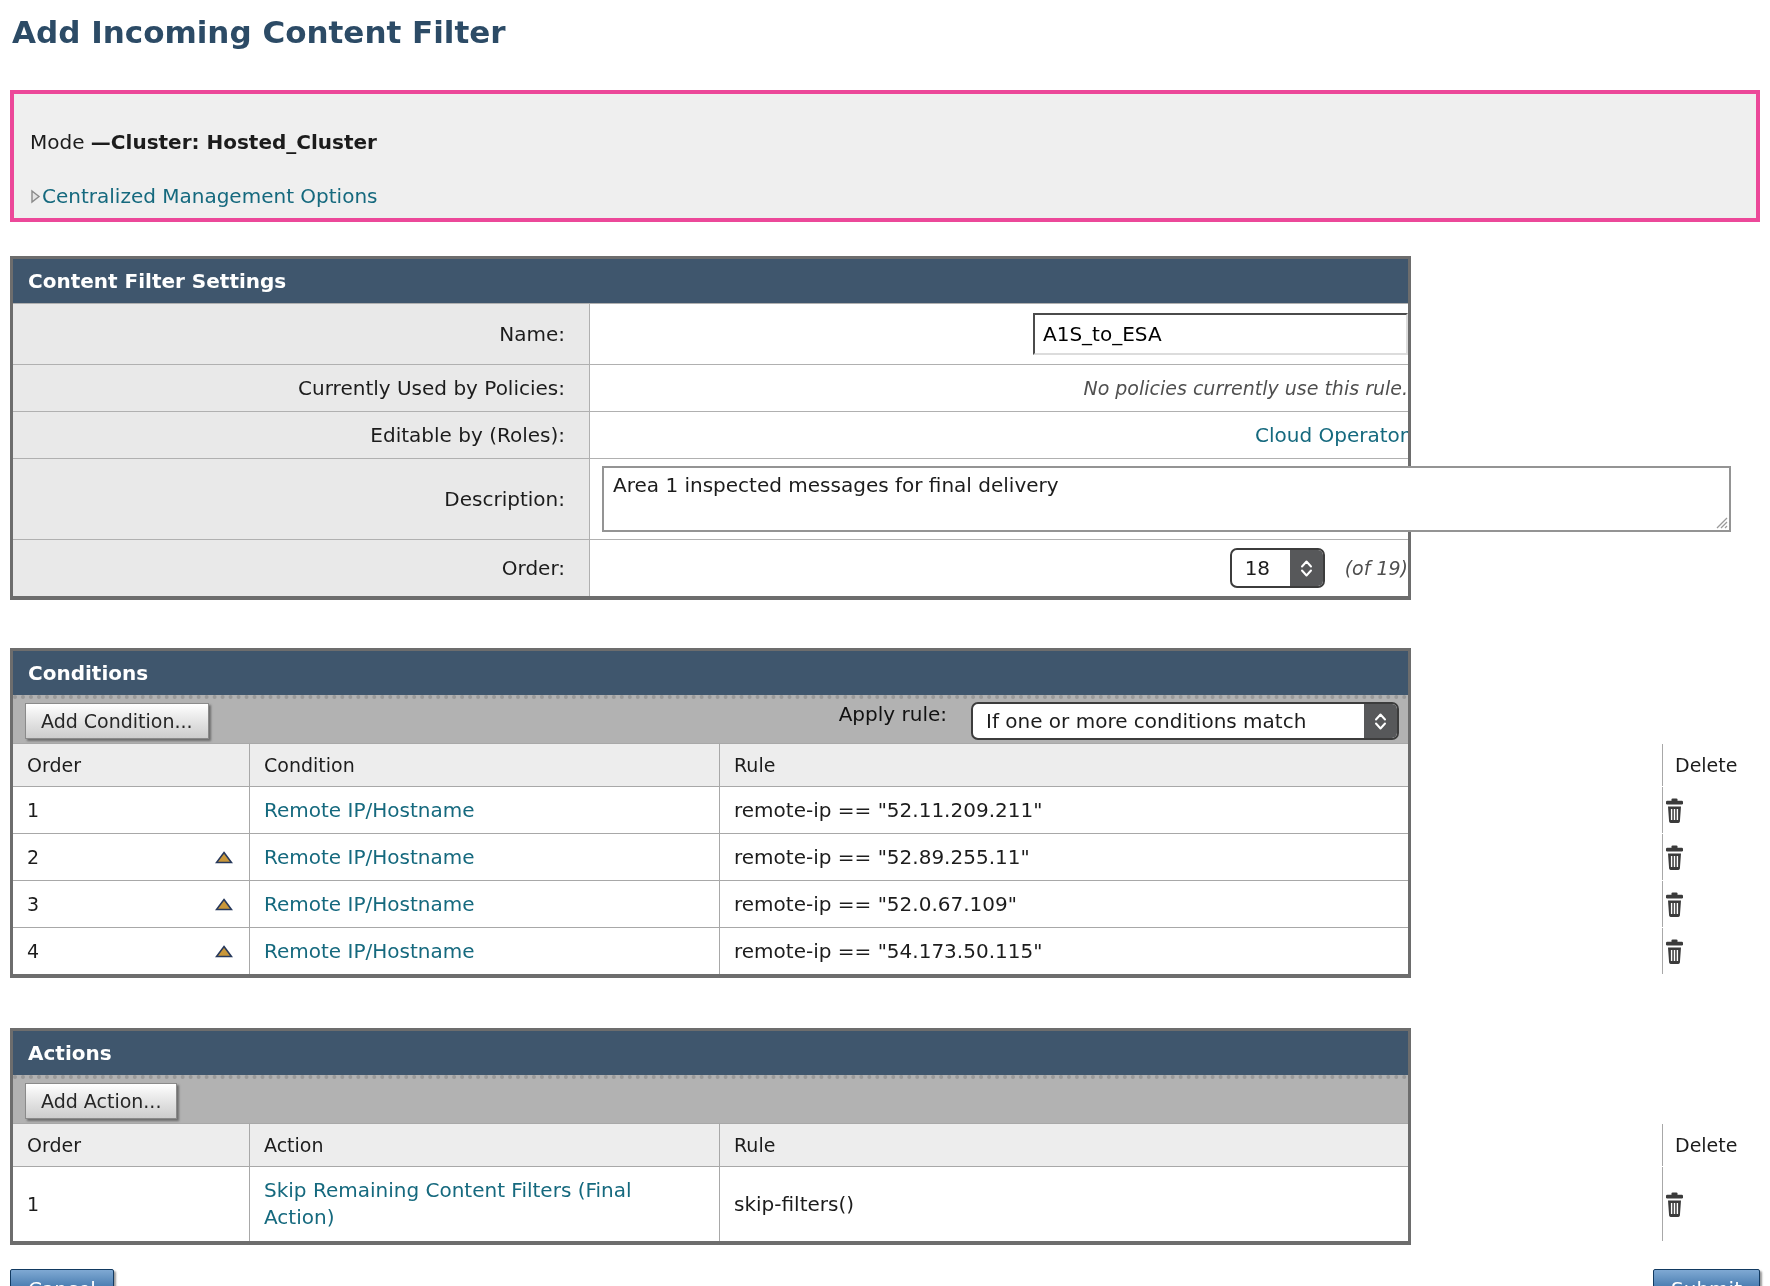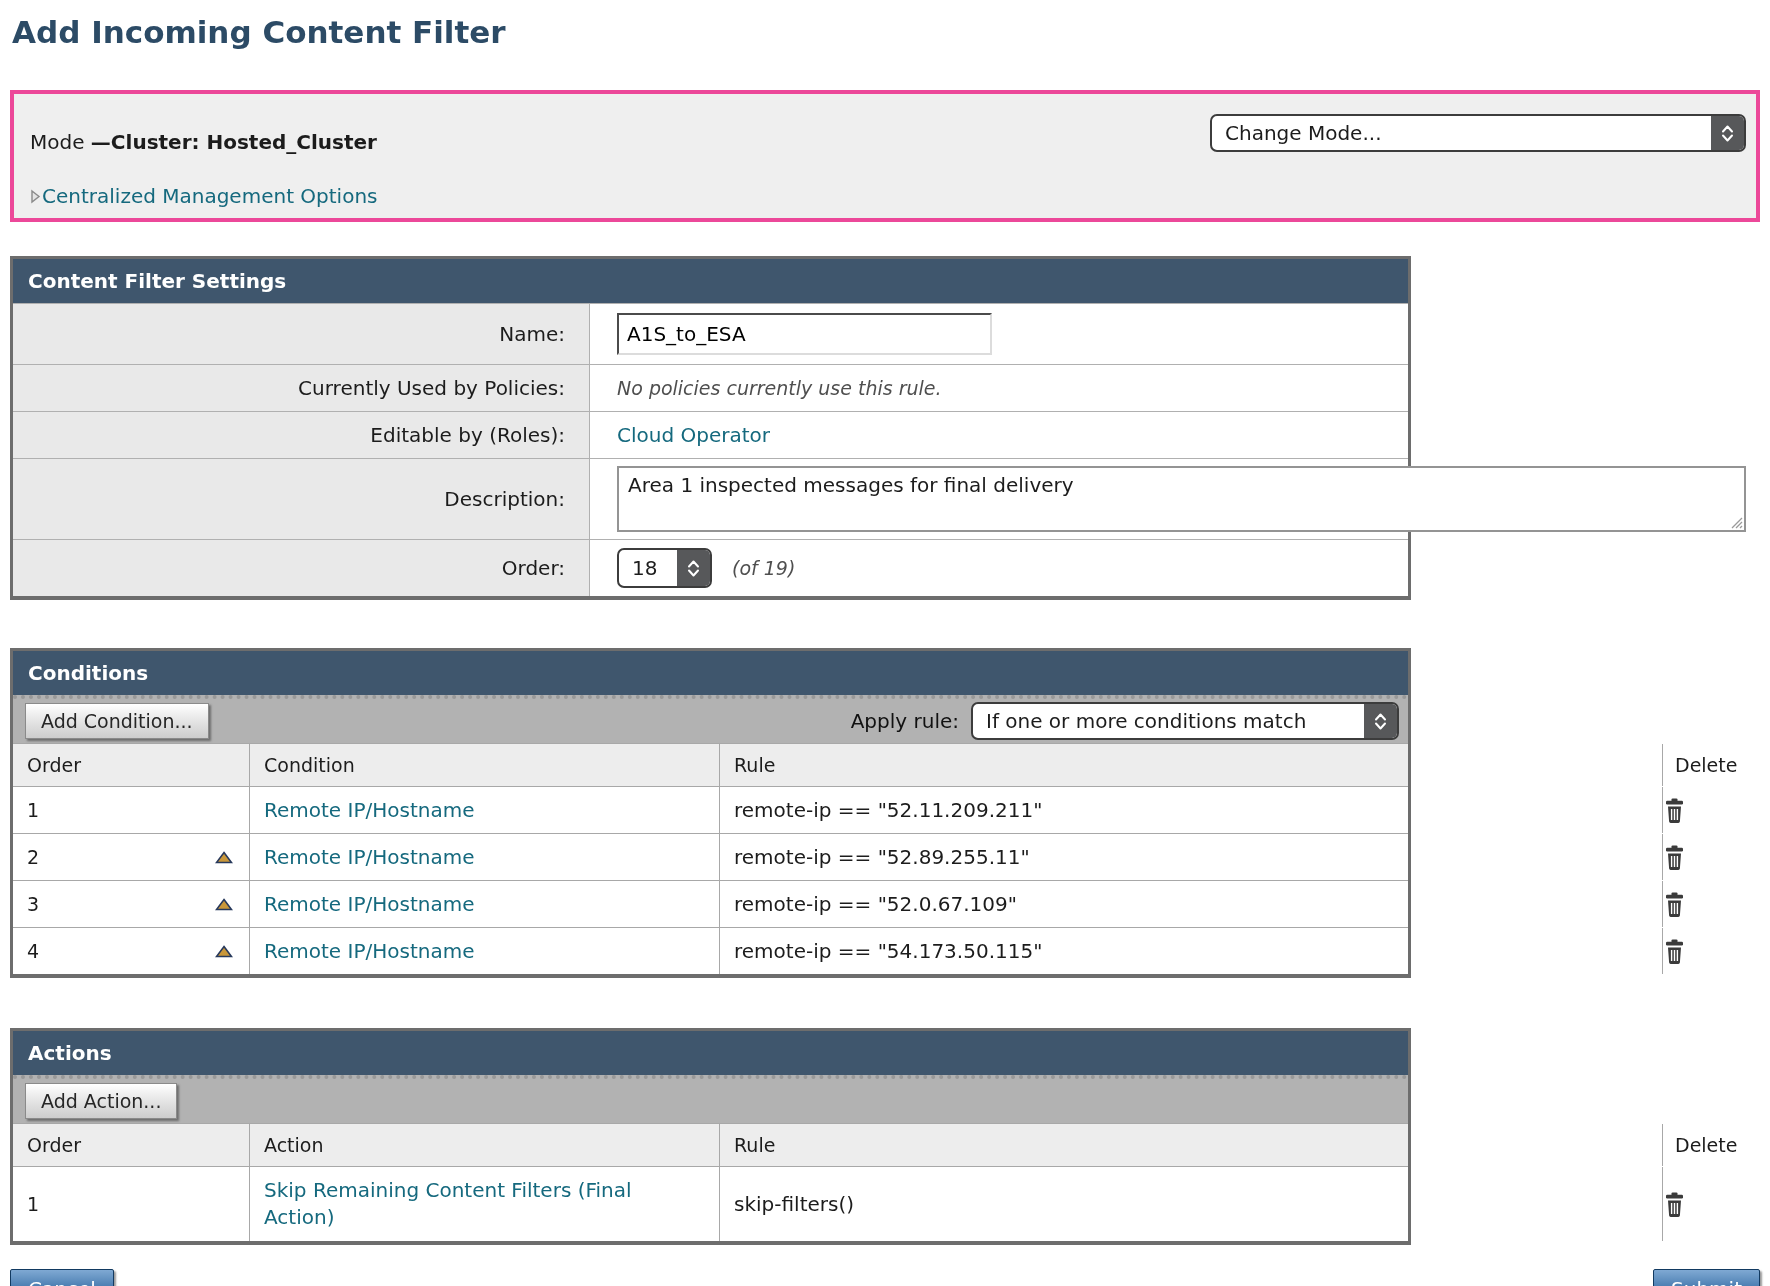--- a/index.html
+++ b/index.html
@@ -103,17 +103,6 @@
     <div class="mode-line">
       <span>Mode </span><b>—Cluster: Hosted_Cluster</b>
     </div>
-    <div class="sel sel-change-mode">
-      <span class="sel-text">Change Mode...</span>
-      <span class="stepper">
-        <svg width="13" height="8" viewBox="0 0 13 8">
-            <path d="M2 6.5 L6.5 1.5 L11 6.5" stroke="#fff" stroke-width="2" fill="none" stroke-linecap="round" stroke-linejoin="round"></path>
-          </svg>
-        <svg width="13" height="8" viewBox="0 0 13 8">
-            <path d="M2 1.5 L6.5 6.5 L11 1.5" stroke="#fff" stroke-width="2" fill="none" stroke-linecap="round" stroke-linejoin="round"></path>
-          </svg>
-      </span>
-    </div>
     <div class="cm-link-row">
       <svg width="11" height="15" viewBox="0 0 11 15">
           <polygon points="2,2 9,7.5 2,13" fill="#e4e4e4" stroke="#8a8a8a" stroke-width="1.4"></polygon>

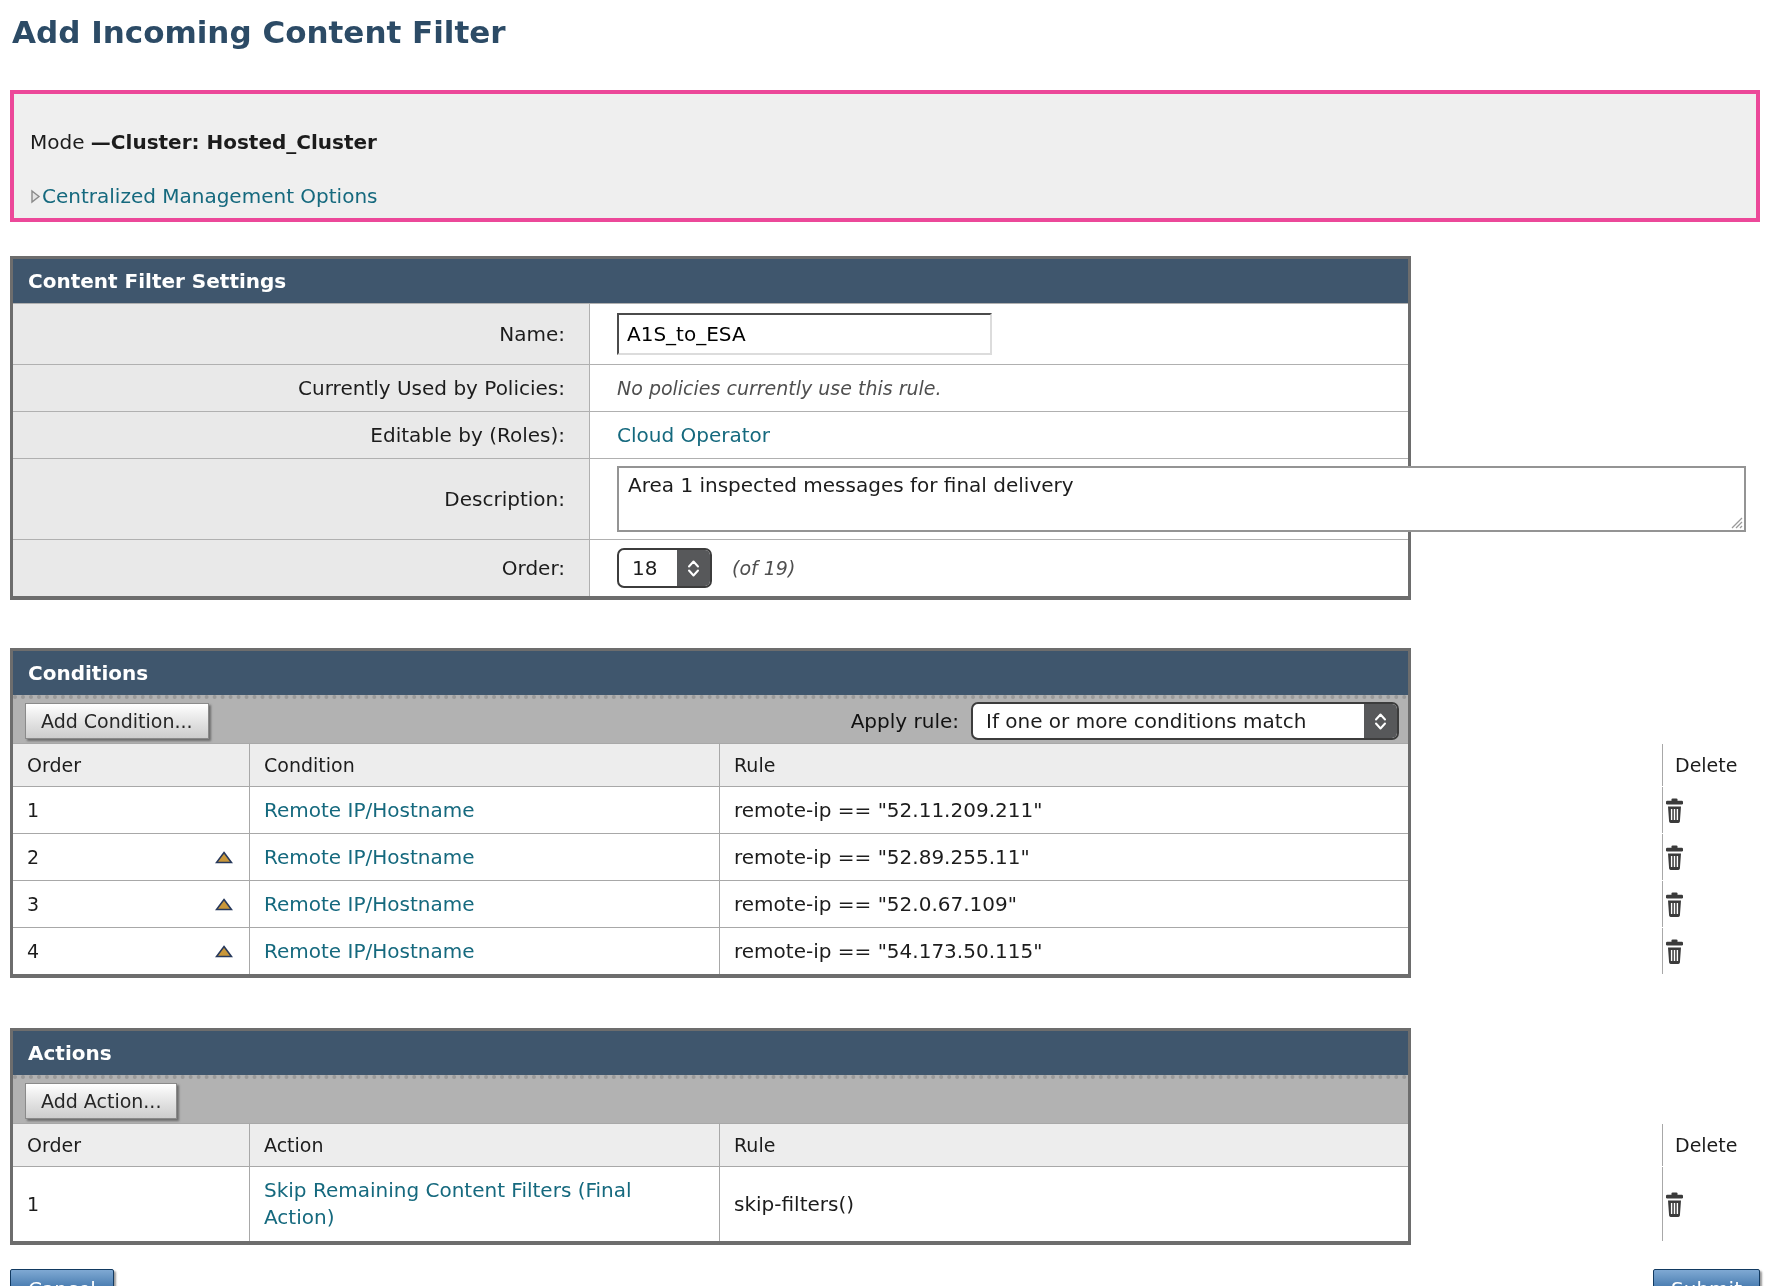--- a/index.html
+++ b/index.html
@@ -44,7 +44,7 @@
   .slabel{width:577px;flex:none;background:#e9e9e9;text-align:right;
           padding-right:24px;box-sizing:border-box;border-right:1px solid #b0b0b0;
           font-size:20px;align-self:stretch;display:flex;align-items:center;justify-content:flex-end;}
-  .svalue{flex:1;background:#fff;padding-left:27px;display:flex;align-items:center;}
+  .svalue{flex:1;background:#fff;padding-left:12px;display:flex;align-items:center;justify-content:flex-end;}
   .h60{height:60px;} .h46{height:46px;} .h80{height:80px;} .h56{height:56px;}
 
   .name-input{width:375px;height:42px;box-sizing:border-box;border:2px solid;

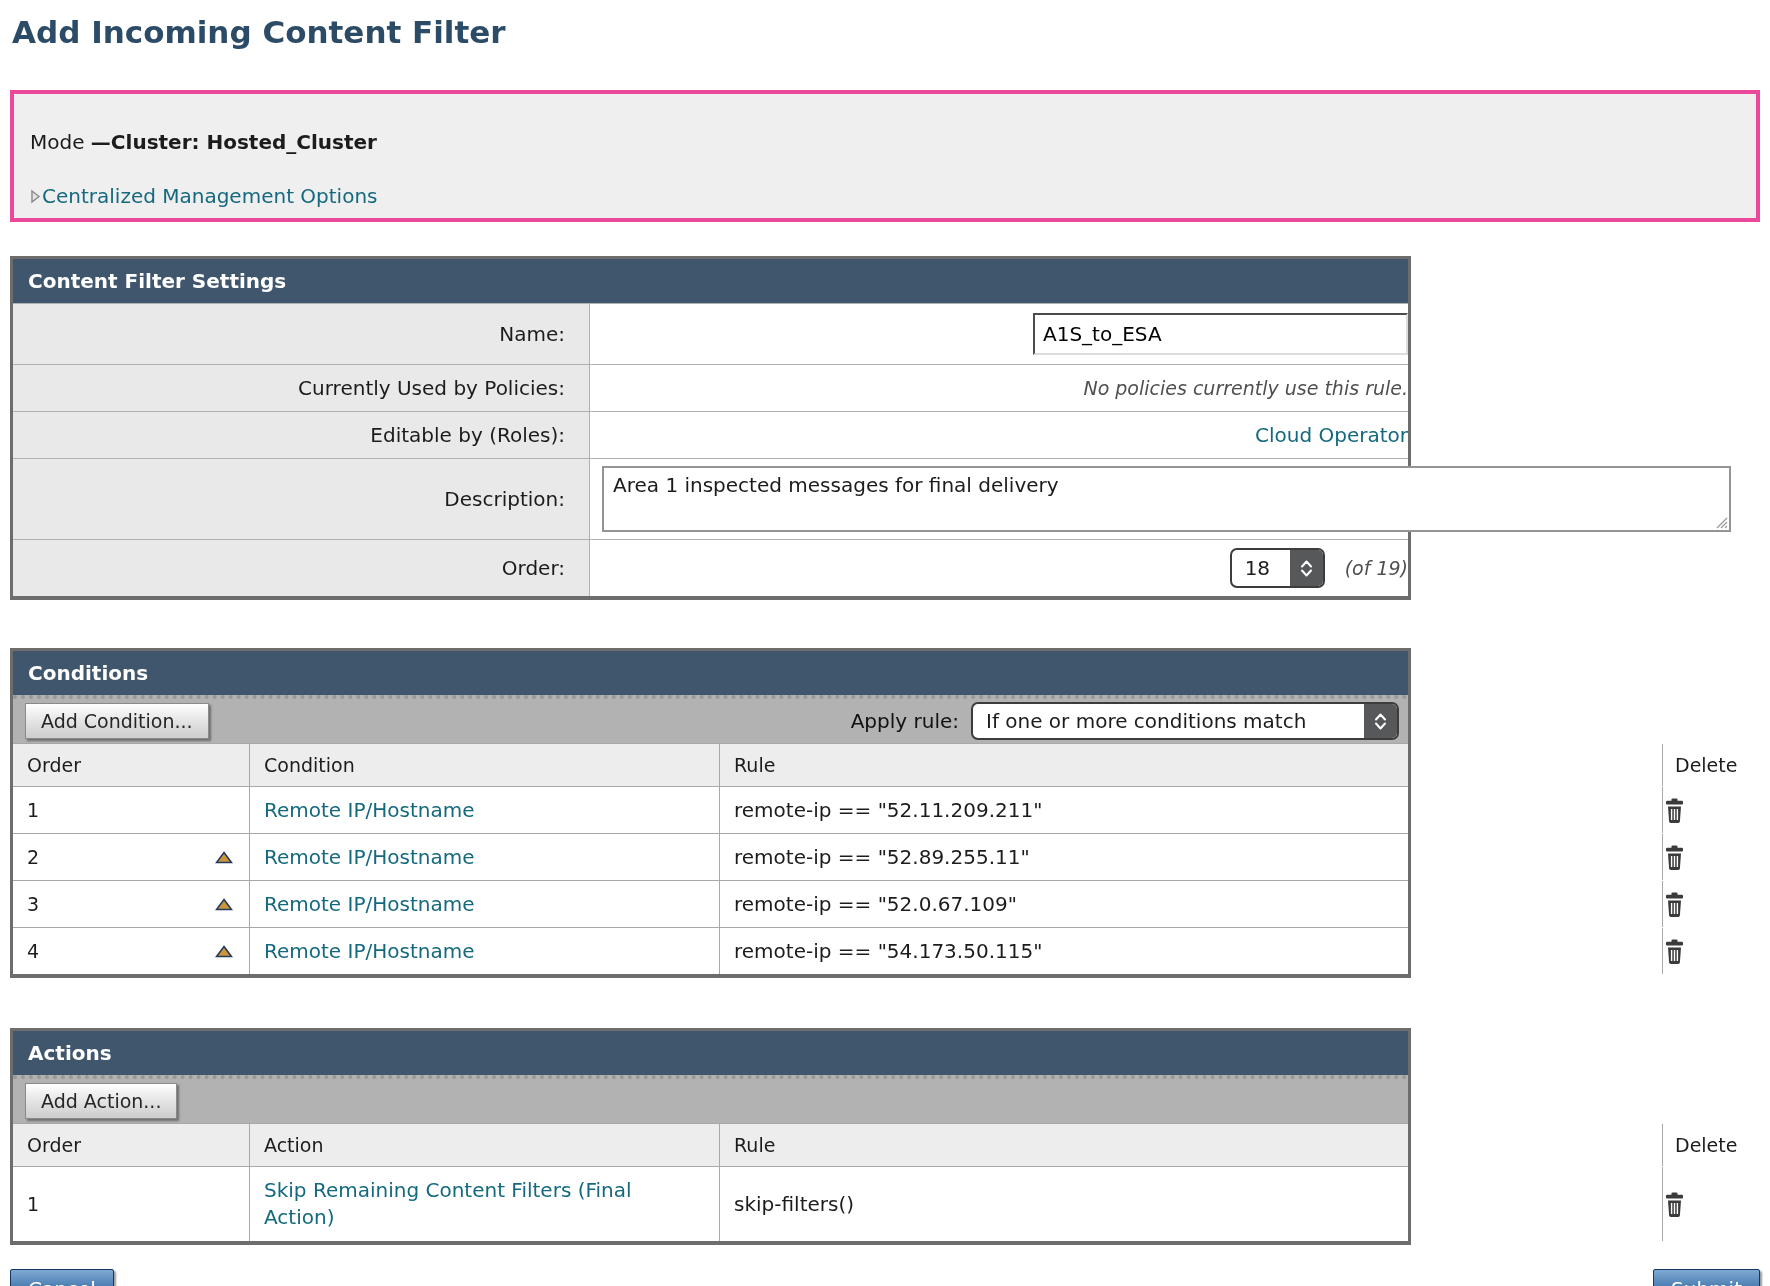--- a/index.html
+++ b/index.html
@@ -63,7 +63,7 @@
             border:1px solid #8a8a8a;padding:6px 15px;font-size:19px;color:#262626;
             box-shadow:2px 2px 2px rgba(55,55,55,.55);cursor:pointer;
             font-family:"DejaVu Sans","Liberation Sans",sans-serif;}
-  .apply-group{margin-left:auto;display:flex;align-items:center;gap:12px;padding-right:9px;}
+  .apply-group{margin-left:auto;display:flex;align-items:flex-start;gap:24px;padding-right:9px;}
   .apply-label{font-size:20px;color:#111;}
 
   

